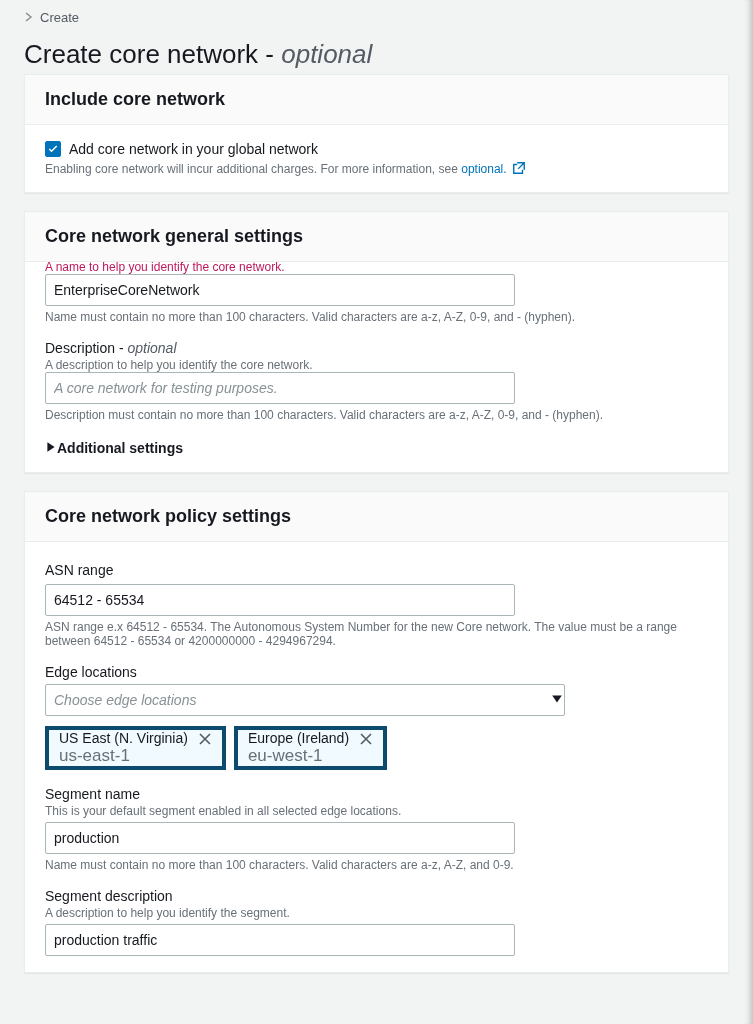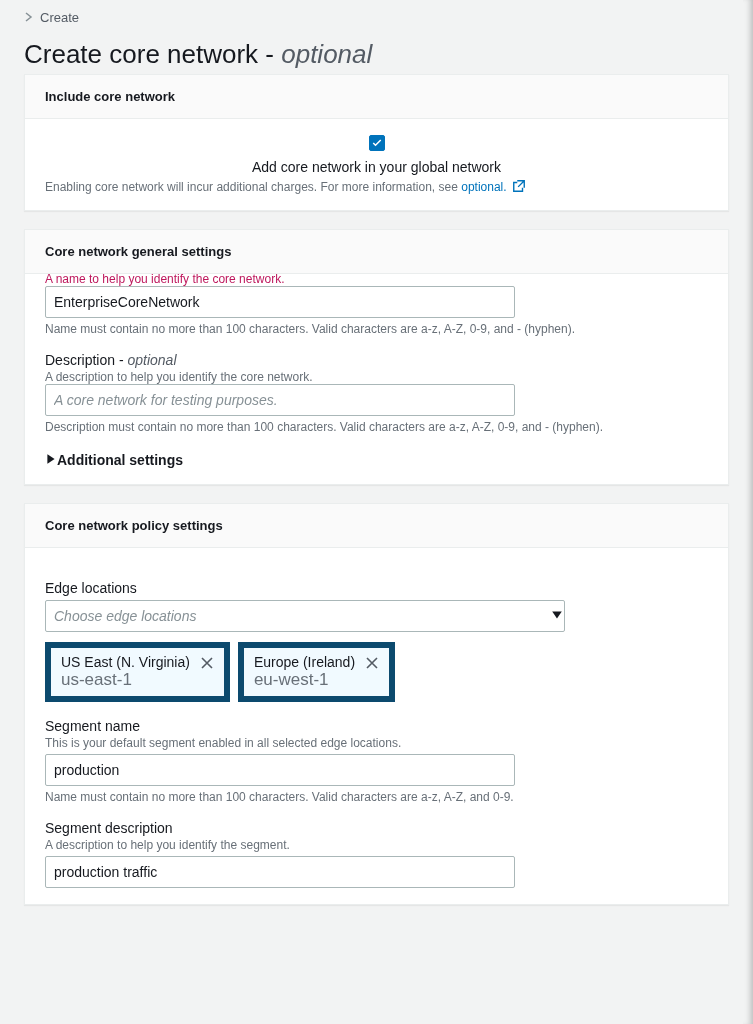--- a/index.html
+++ b/index.html
@@ -13,7 +13,7 @@
 .link { color: #0073bb; text-decoration: none; cursor: pointer; }
 .ext-icon { display: inline-block; width: 14px; height: 14px; vertical-align: -2px; margin-left: 2px; }
 .panel { background: #fff; border: 1px solid #eaeded; box-shadow: 0 1px 1px rgba(0,0,0,0.05); margin-bottom: 18px; }
-.panel-header { background: #fafafa; border-bottom: 1px solid #eaeded; padding: 14px 20px; font-size: 13px; font-weight: 700; }
+.panel-header { background: #fafafa; border-bottom: 1px solid #eaeded; padding: 14px 20px; font-size: 18px; font-weight: 700; }
 .panel-body { padding: 16px 20px; }
 .checkbox-row { display: flex; align-items: center; gap: 8px; margin-bottom: 4px; flex-direction: column; }
 .checkbox { width: 16px; height: 16px; background: #0073bb; border: 1px solid #0073bb; border-radius: 2px; display: flex; align-items: center; justify-content: center; cursor: pointer; }

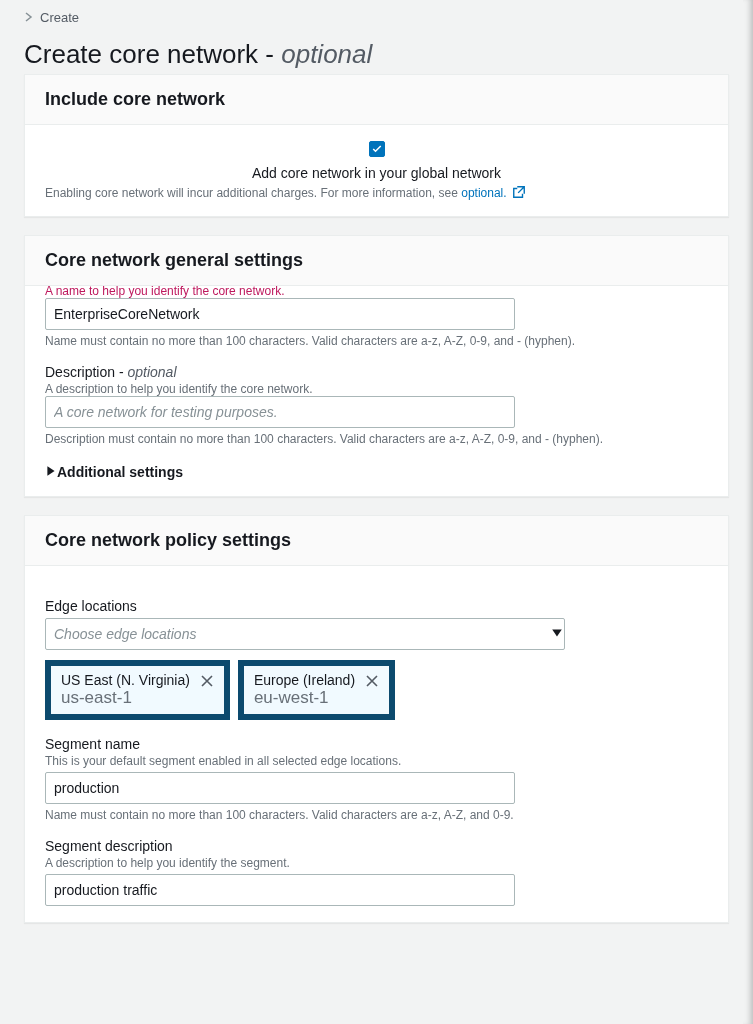--- a/index.html
+++ b/index.html
@@ -15,7 +15,7 @@
 .panel { background: #fff; border: 1px solid #eaeded; box-shadow: 0 1px 1px rgba(0,0,0,0.05); margin-bottom: 18px; }
 .panel-header { background: #fafafa; border-bottom: 1px solid #eaeded; padding: 14px 20px; font-size: 18px; font-weight: 700; }
 .panel-body { padding: 16px 20px; }
-.checkbox-row { display: flex; align-items: center; gap: 8px; margin-bottom: 4px; flex-direction: column; }
+.checkbox-row { display: flex; align-items: center; gap: 8px; margin-bottom: 4px; }
 .checkbox { width: 16px; height: 16px; background: #0073bb; border: 1px solid #0073bb; border-radius: 2px; display: flex; align-items: center; justify-content: center; cursor: pointer; }
 .checkbox svg { width: 12px; height: 12px; fill: #fff; }
 .helper { font-size: 12px; color: #687078; }

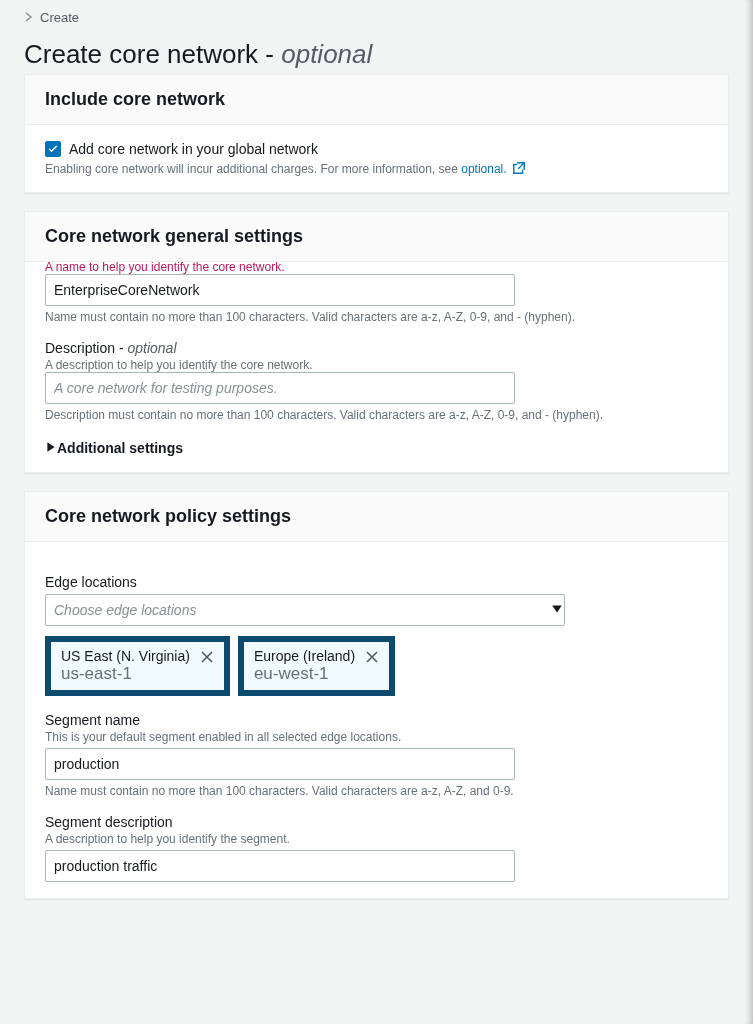--- a/index.html
+++ b/index.html
@@ -111,6 +111,11 @@
     <div class="panel-header">Core network policy settings</div>
     <div class="panel-body">
 
+      <div class="field" style="margin-top:4px">
+        <div class="field-label">ASN range</div>
+        <input class="text" type="text" style="margin-top: 4px;" value="64512 - 65534">
+        <div class="helper" style="margin-top:4px">ASN range e.x 64512 - 65534. The Autonomous System Number for the new Core network. The value must be a range between 64512 - 65534 or 4200000000 - 4294967294.</div>
+      </div>
 
       <div class="field">
         <div class="field-label">Edge locations</div>

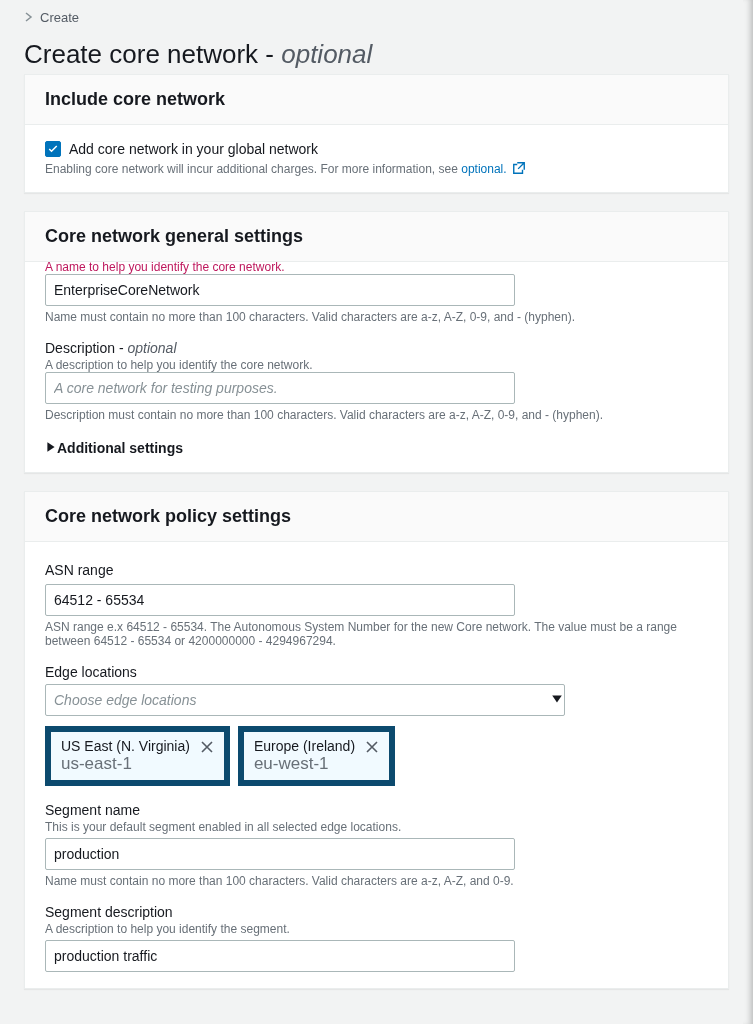--- a/index.html
+++ b/index.html
@@ -33,7 +33,7 @@
 .dropdown .caret { position: absolute; right: 10px; top: 8px; }
 .dropdown .caret svg { width: 12px; height: 12px; }
 .tags { display: flex; gap: 8px; margin-top: 10px; }
-.tag { border: 6px solid #0c4a6e; background: #f1faff; padding: 6px 10px; display: flex; align-items: flex-start; gap: 10px; }
+.tag { border: 4px solid #0c4a6e; background: #f1faff; padding: 0 10px; display: flex; align-items: flex-start; gap: 10px; }
 .tag-text .tname { font-size: 14px; color: #16191f; }
 .tag-text .tcode { font-size: 17px; color: #687078; }
 .tag-close { cursor: pointer; margin-top: 2px; }

